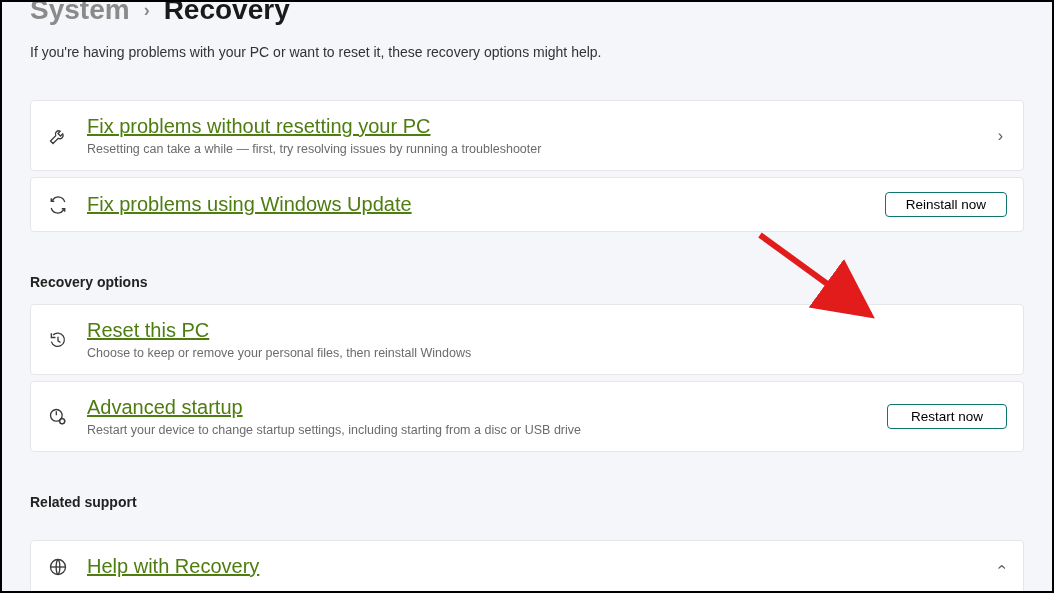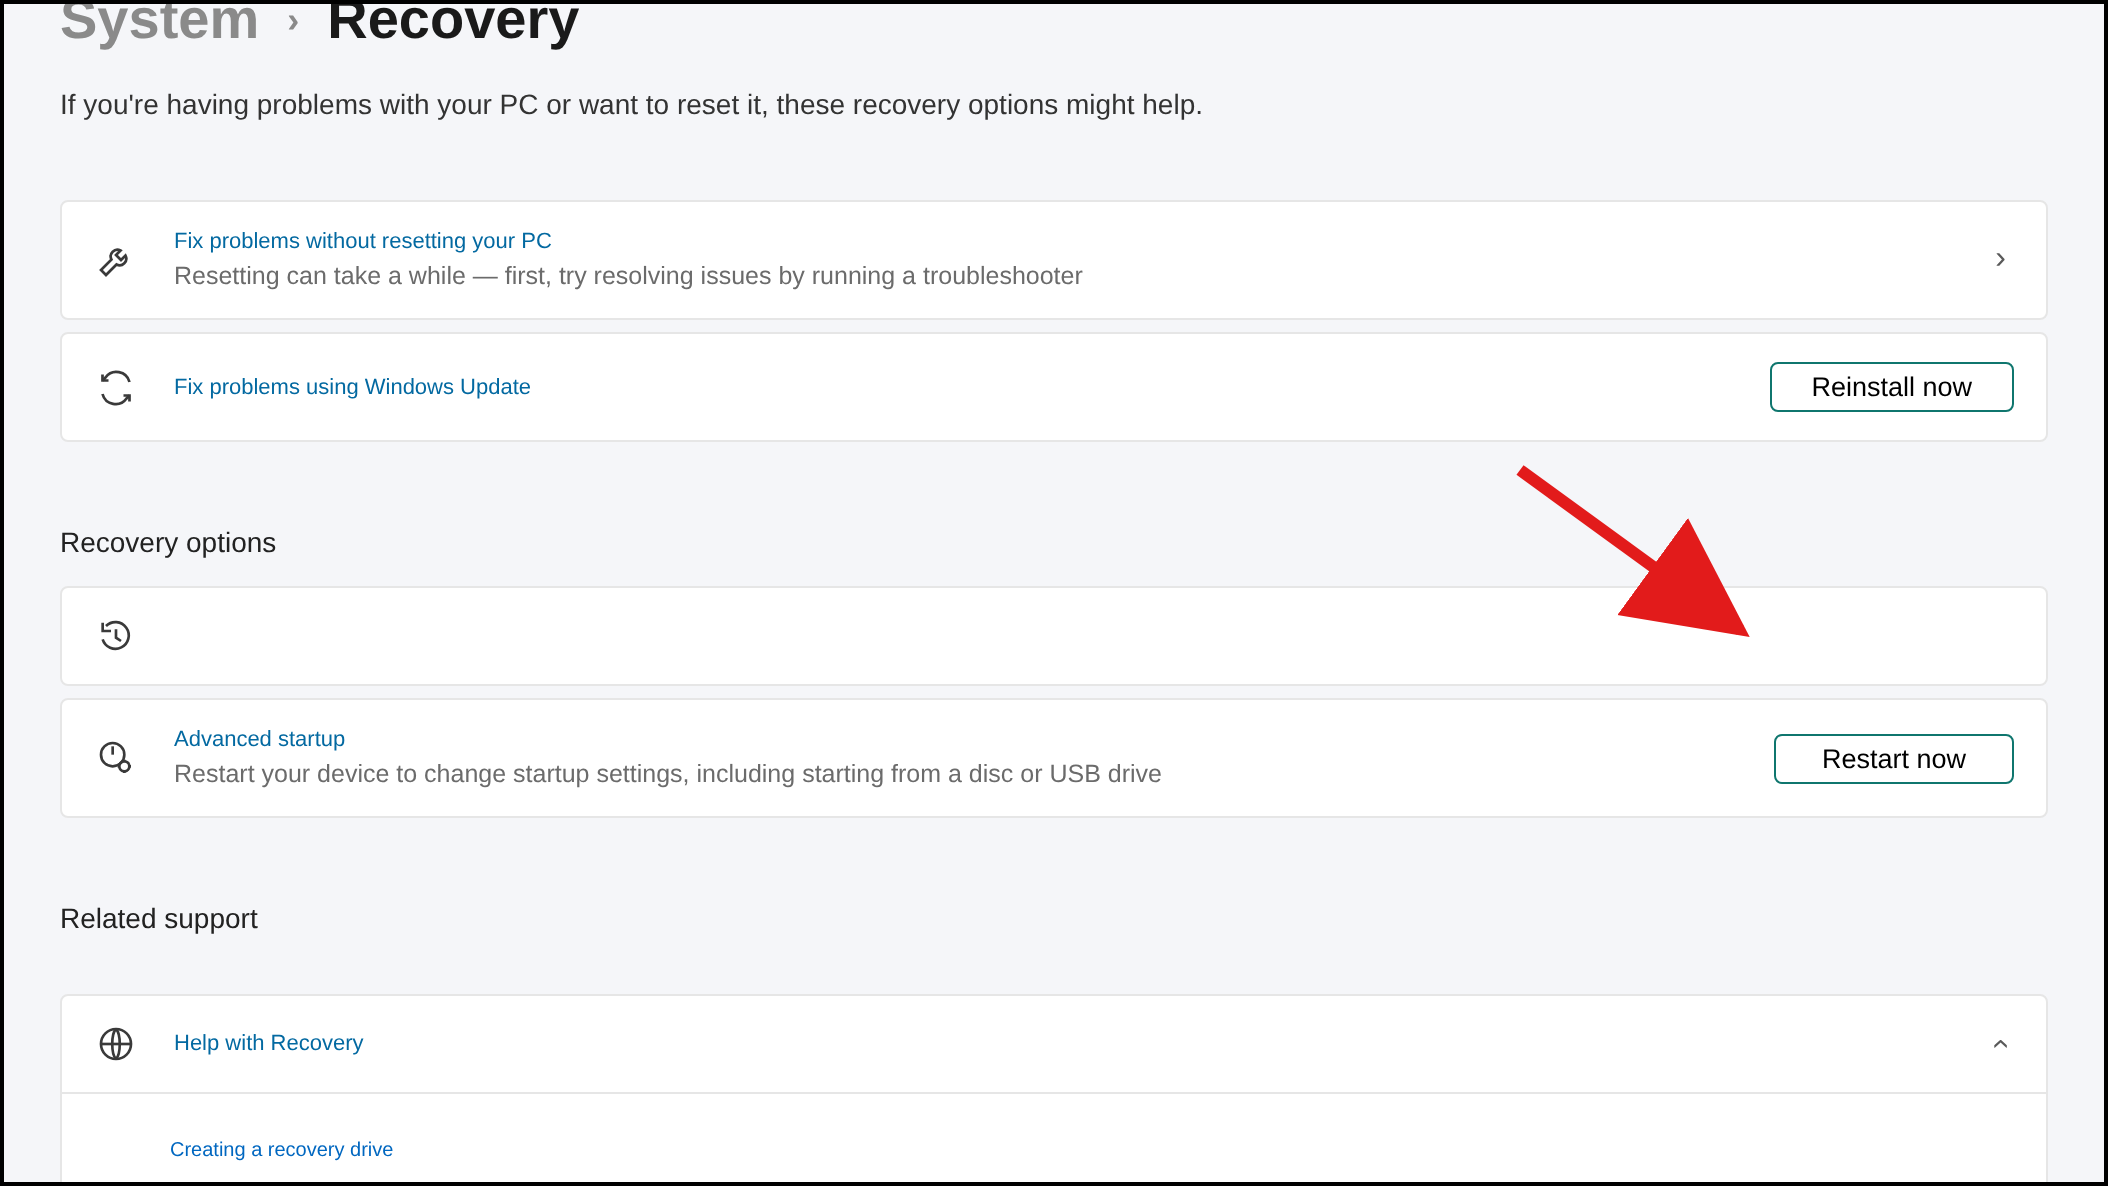--- a/index.html
+++ b/index.html
@@ -48,7 +48,7 @@
       color: #3a3a3a;
     }
     .card-body { flex: 1 1 auto; }
-    .card-title { font-size: 11px; color: #0369a1; }
+    .card-title { font-size: 20px; color: #4d7c0f; text-decoration: underline; }
     .card-desc { font-size: 12.5px; color: #6b6b6b; margin-top: 4px; }
     .card-action { flex: 0 0 auto; }
     .btn {

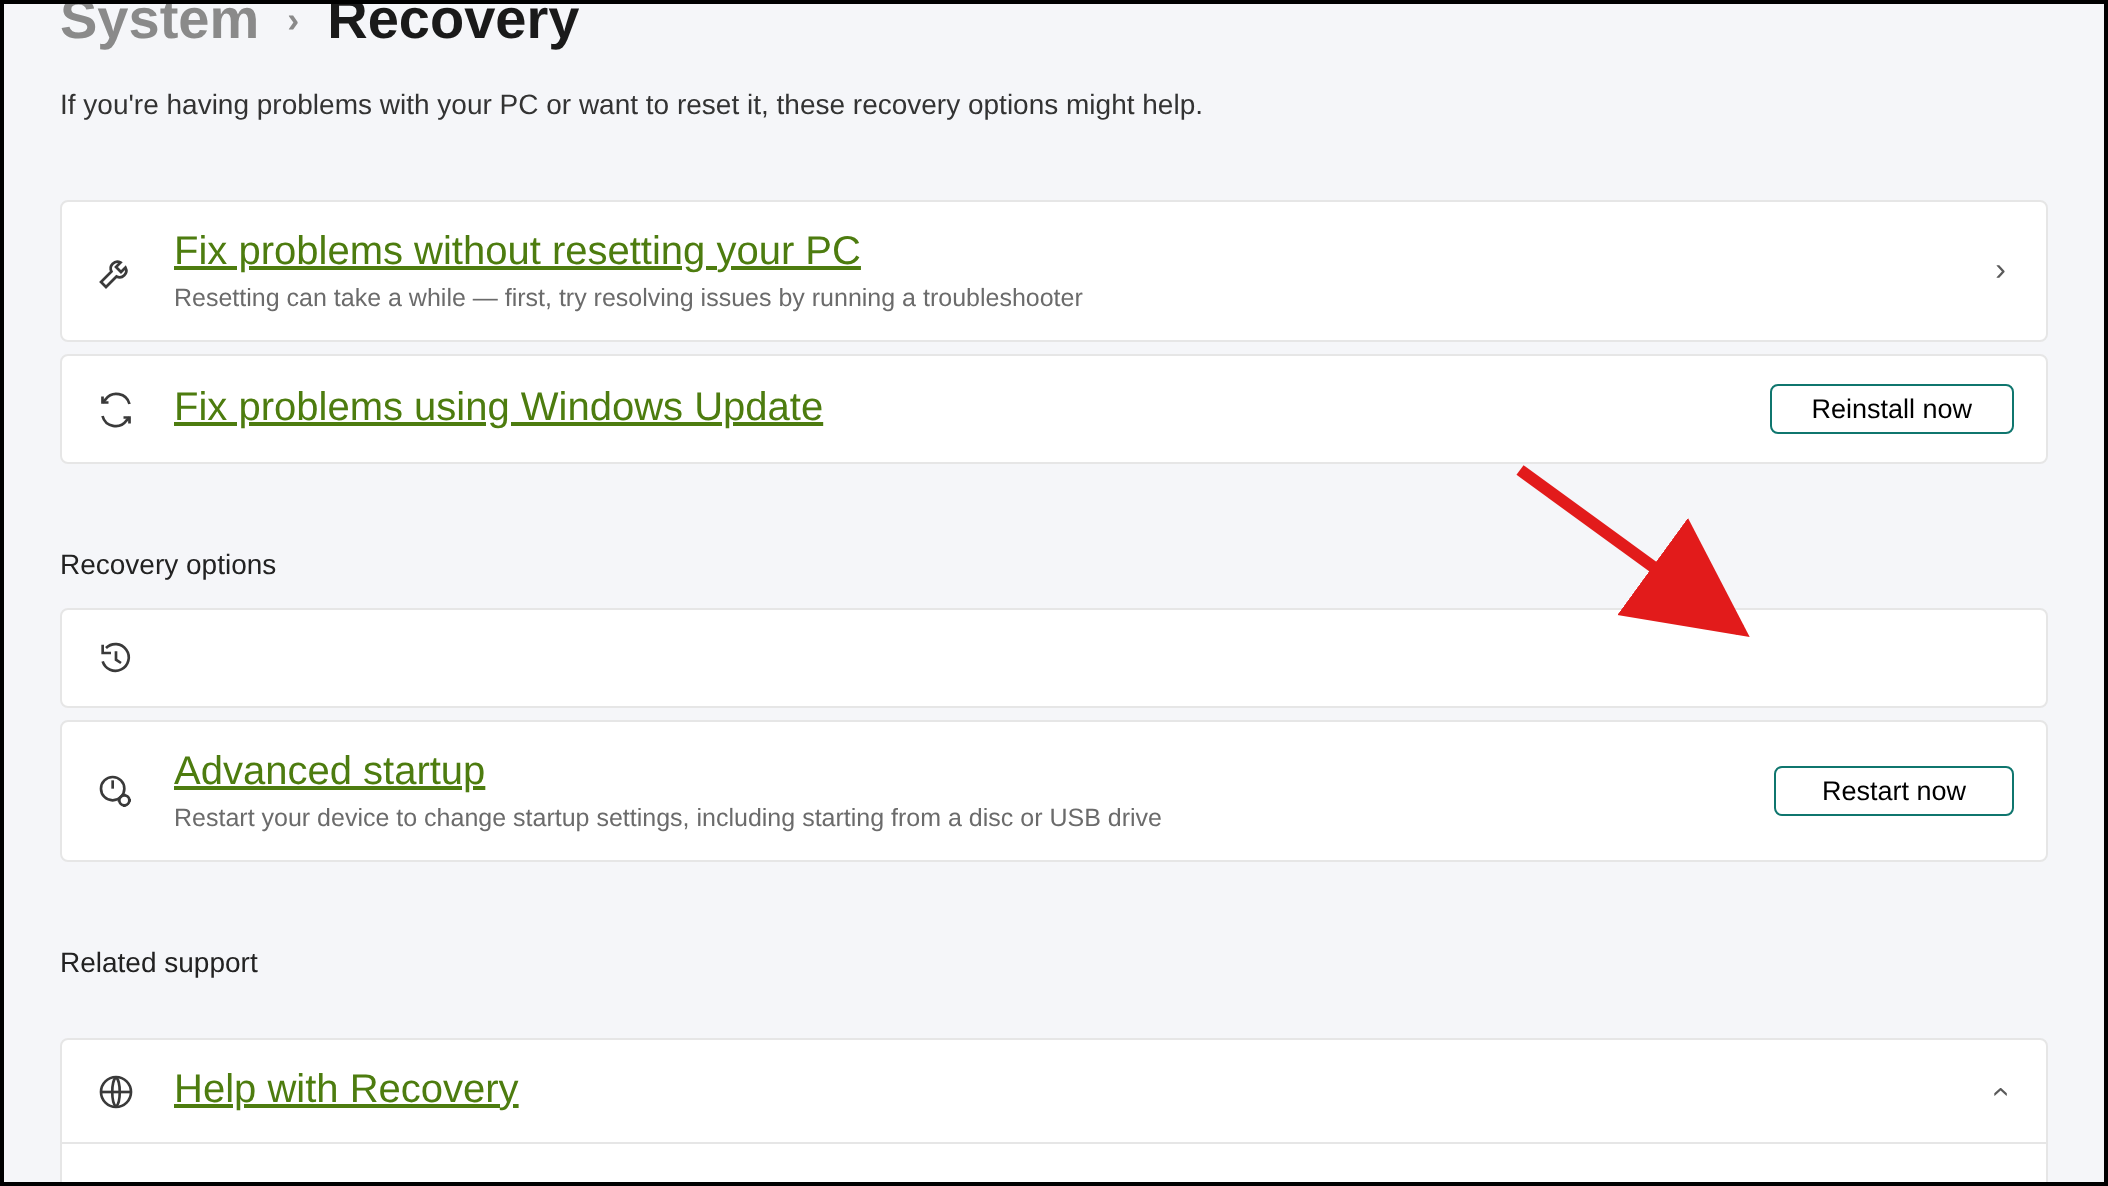--- a/index.html
+++ b/index.html
@@ -68,7 +68,7 @@
     }
     .section-label {
       font-size: 14px;
-      font-weight: 400;
+      font-weight: 700;
       margin-top: 42px;
       color: #222;
     }

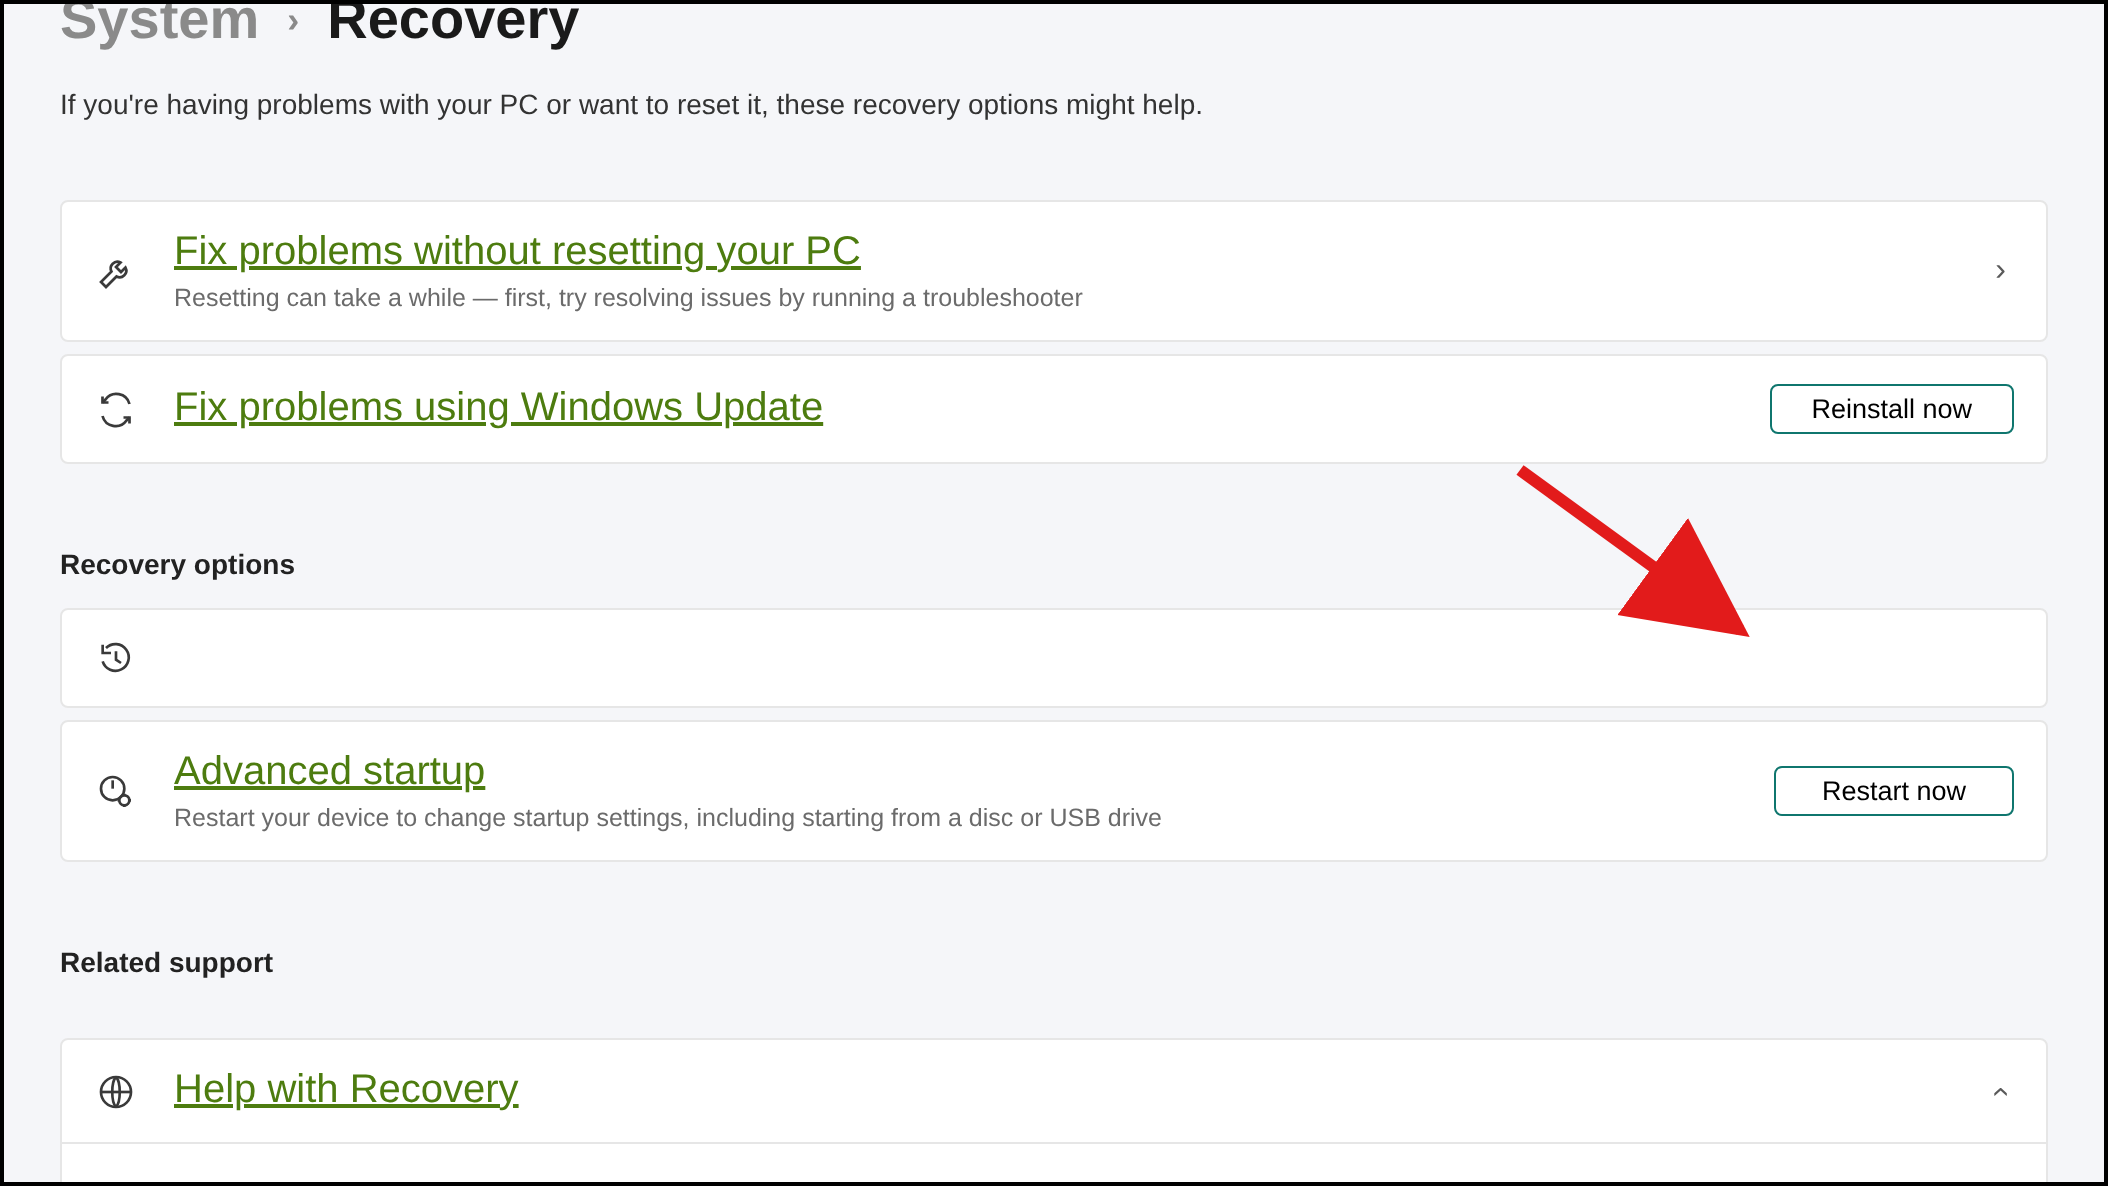--- a/index.html
+++ b/index.html
@@ -145,6 +145,10 @@
       <path d="M12 8v5l3 2"></path>
     </svg>
   </div>
+  <div class="card-body">
+    <div class="card-title">Reset this PC</div>
+    <div class="card-desc">Choose to keep or remove your personal files, then reinstall Windows</div>
+  </div>
 </div>
 
 <div class="card">

